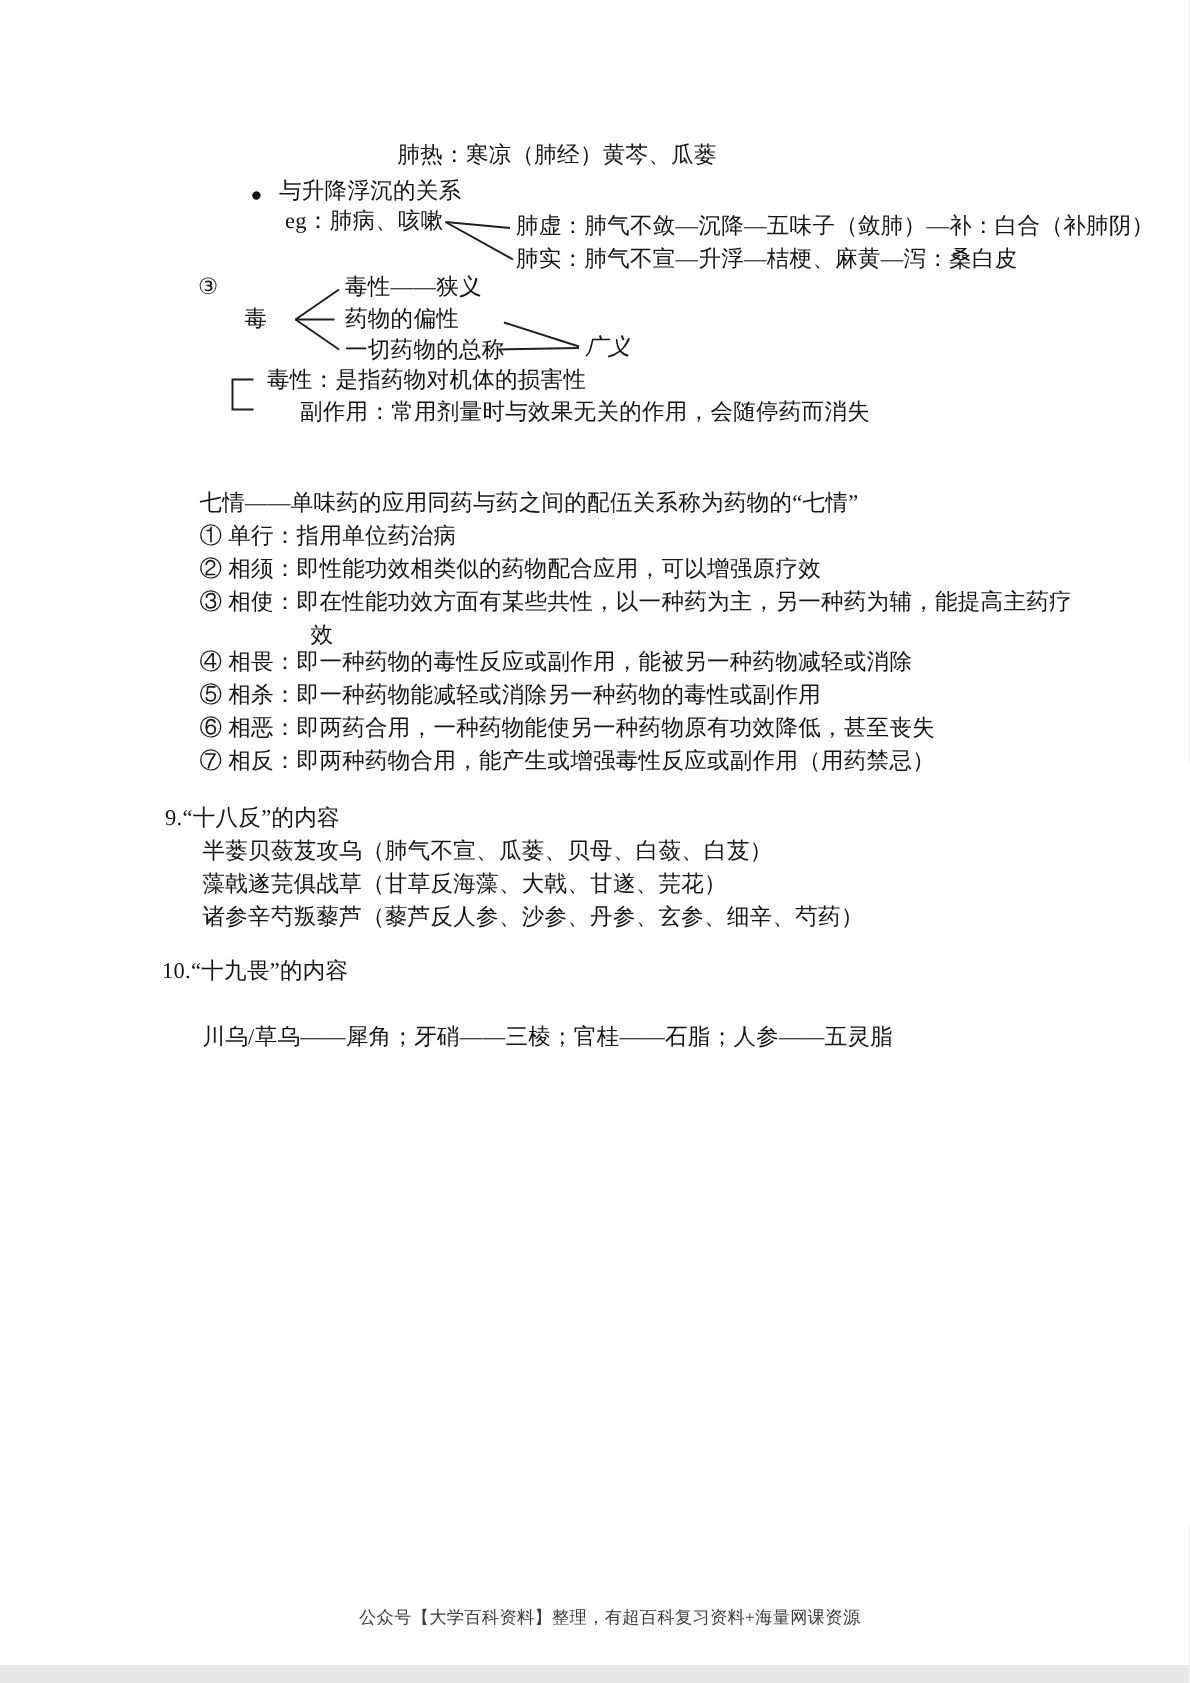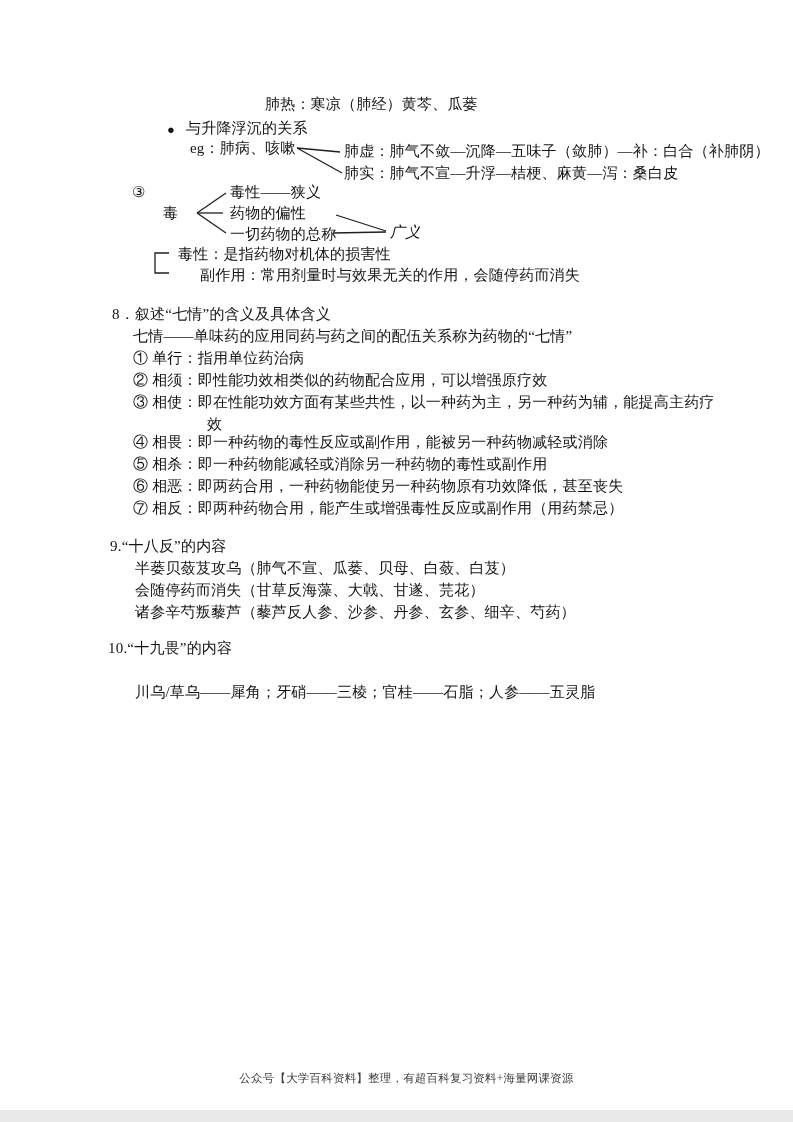--- a/index.html
+++ b/index.html
@@ -74,7 +74,6 @@
   <div class="ln" style="left:178px;top:246px;">毒性：是指药物对机体的损害性</div>
   <div class="ln" style="left:176px;top:267px;margin-left:24px;">副作用：常用剂量时与效果无关的作用，会随停药而消失</div>
 
-  <div class="ln" style="left:112px;top:306px;">8．叙述“七情”的含义及具体含义</div>
   <div class="ln" style="left:133px;top:328px;">七情——单味药的应用同药与药之间的配伍关系称为药物的“七情”</div>
   <div class="ln" style="left:133px;top:350px;">① 单行：指用单位药治病</div>
   <div class="ln" style="left:133px;top:372px;">② 相须：即性能功效相类似的药物配合应用，可以增强原疗效</div>

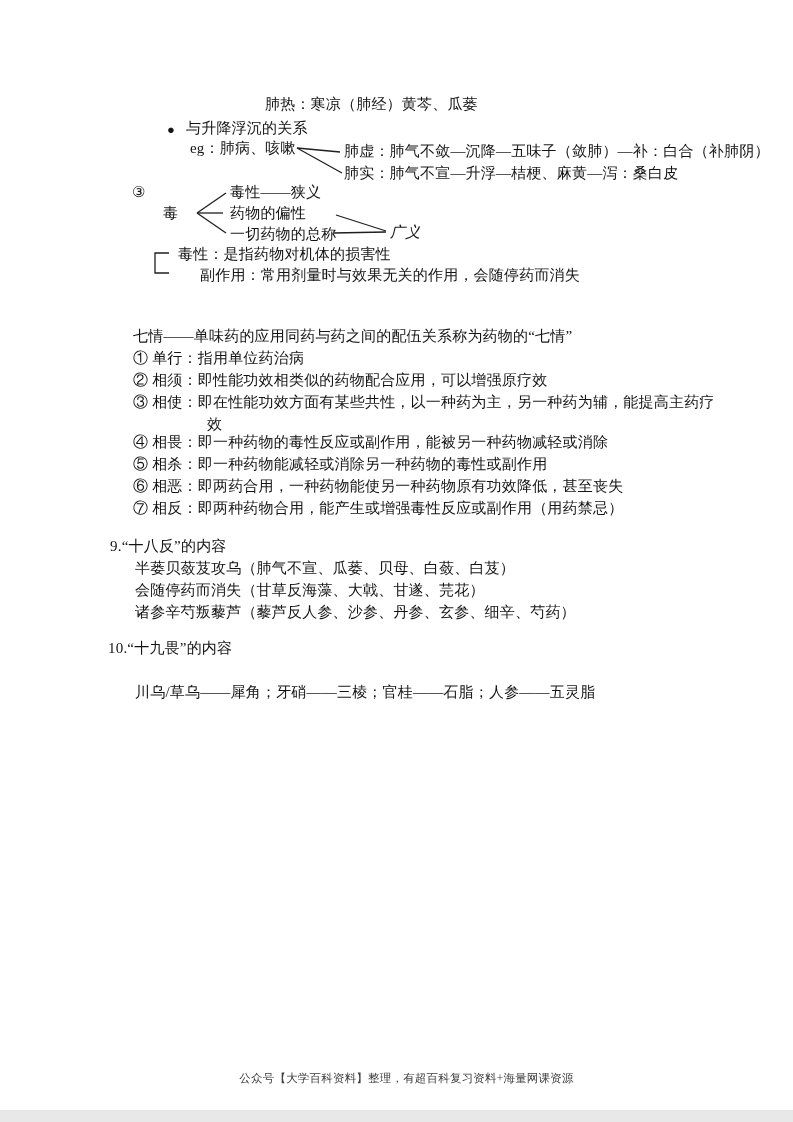--- a/index.html
+++ b/index.html
@@ -86,7 +86,7 @@
 
   <div class="ln" style="left:110px;top:538px;">9.“十八反”的内容</div>
   <div class="ln" style="left:135px;top:560px;">半蒌贝蔹芨攻乌（肺气不宣、瓜蒌、贝母、白蔹、白芨）</div>
-  <div class="ln" style="left:135px;top:582px;">会随停药而消失（甘草反海藻、大戟、甘遂、芫花）</div>
+  <div class="ln" style="left:135px;top:582px;">藻戟遂芫俱战草（甘草反海藻、大戟、甘遂、芫花）</div>
   <div class="ln" style="left:135px;top:604px;">诸参辛芍叛藜芦（藜芦反人参、沙参、丹参、玄参、细辛、芍药）</div>
 
   <div class="ln" style="left:108px;top:640px;">10.“十九畏”的内容</div>

